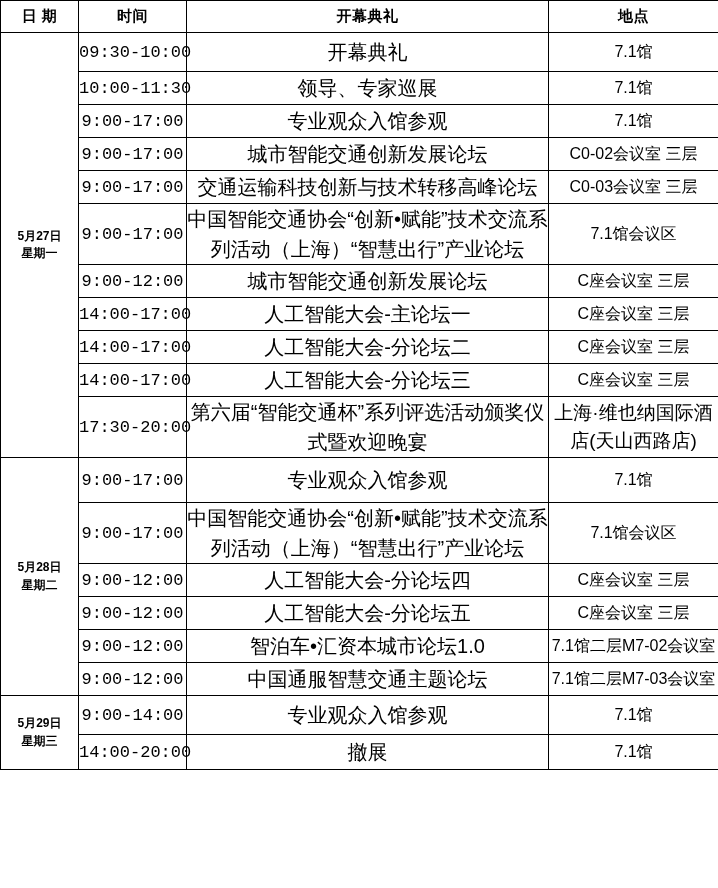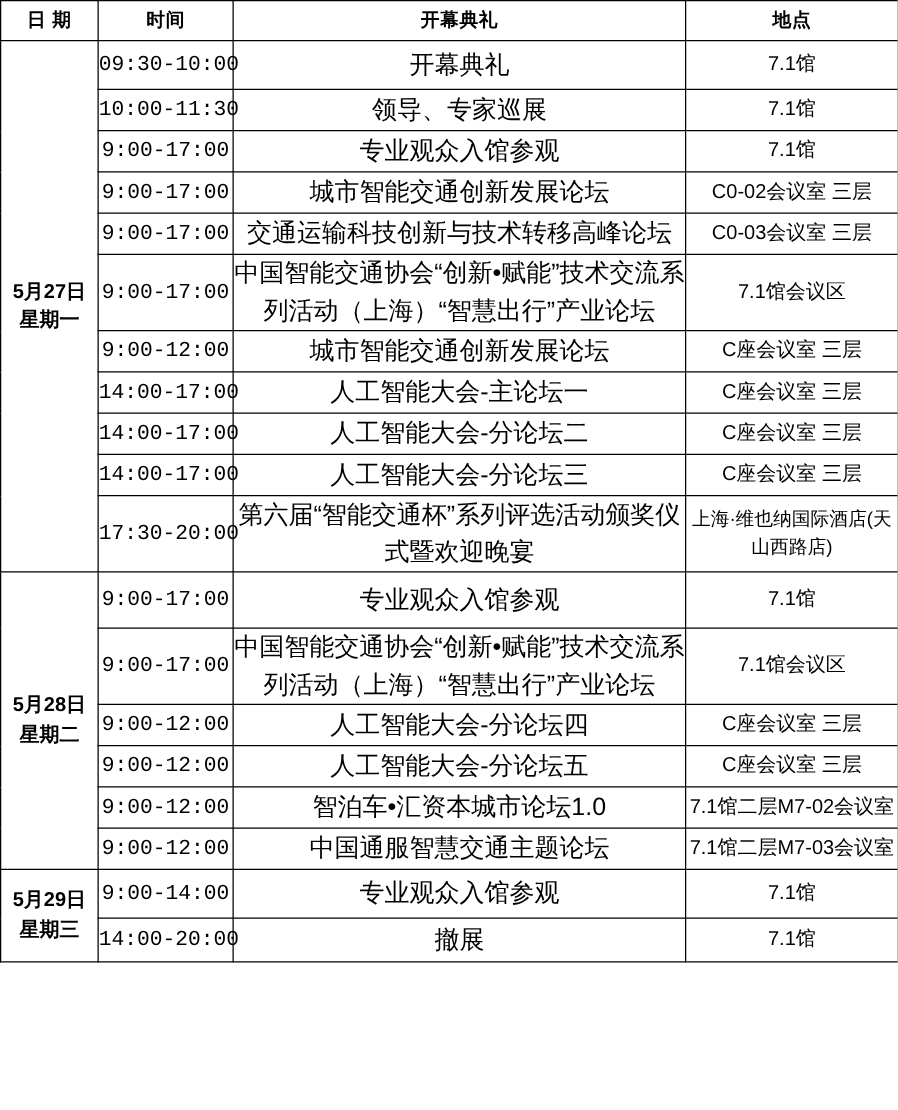--- a/index.html
+++ b/index.html
@@ -40,7 +40,7 @@
   th.h-date { letter-spacing: 6px; padding-left: 6px; }
 
   td.date-cell {
-    font-size: 16px;
+    font-size: 12px;
     font-weight: bold;
     line-height: 1.45;
   }

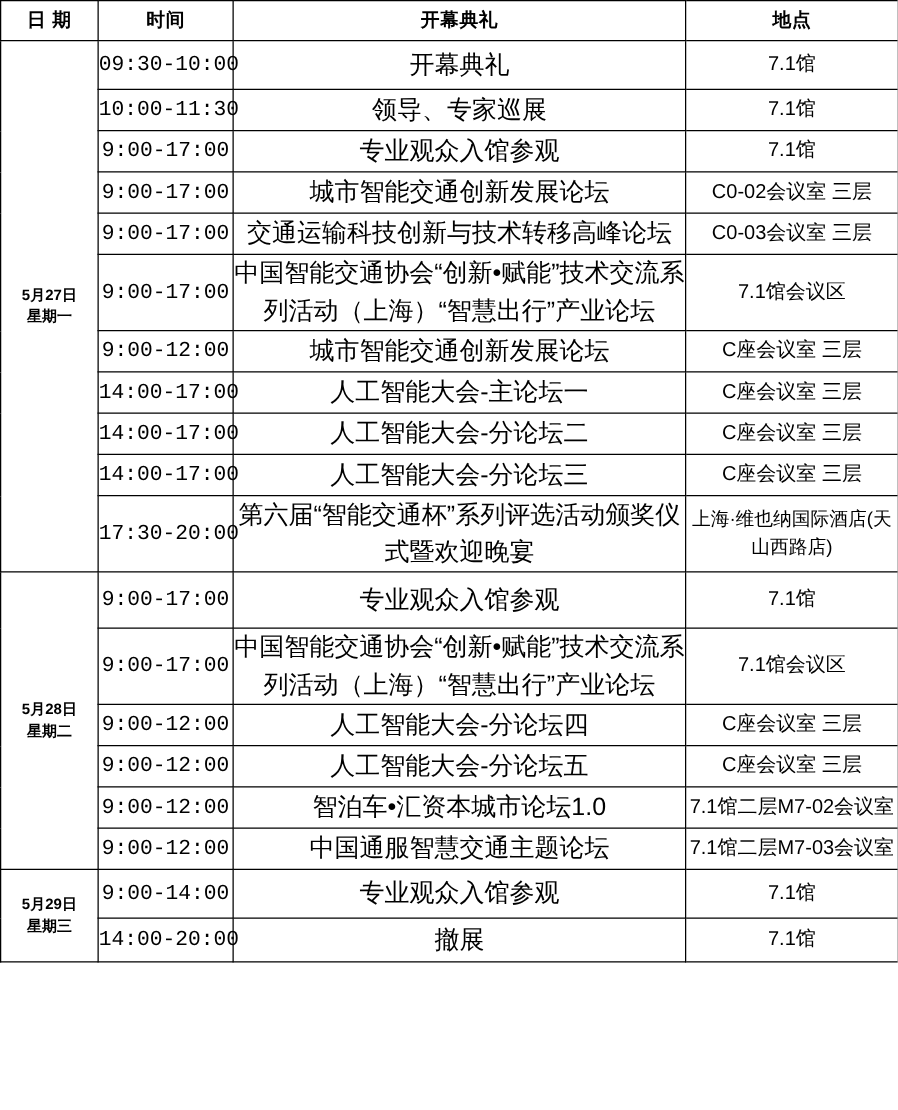--- a/index.html
+++ b/index.html
@@ -57,7 +57,7 @@
     padding: 4px 6px;
   }
   td.loc-cell {
-    font-size: 15px;
+    font-size: 19px;
     line-height: 1.45;
     padding: 2px 4px;
   }

